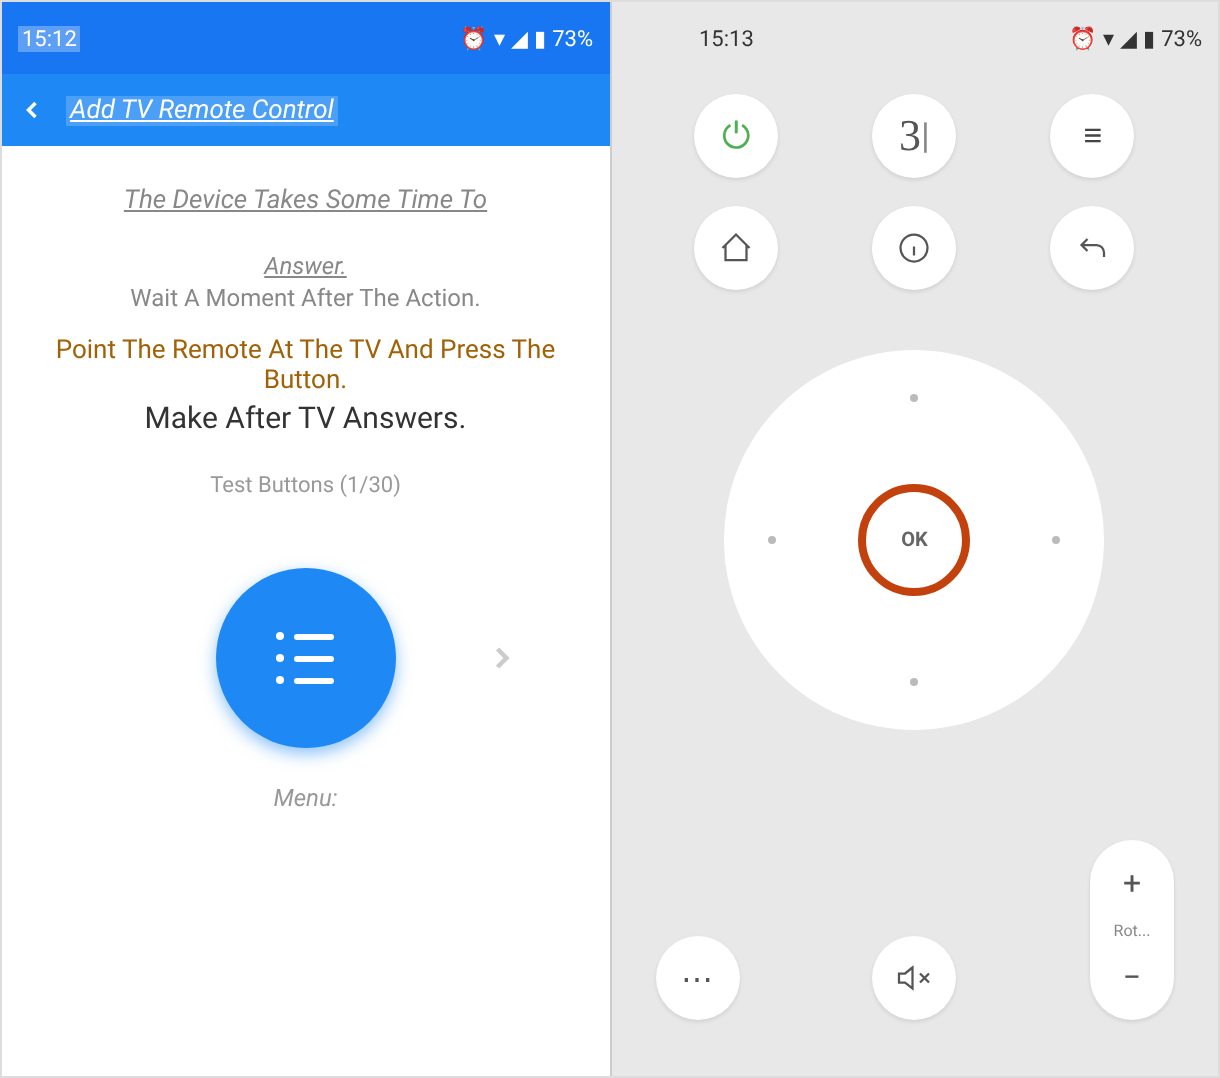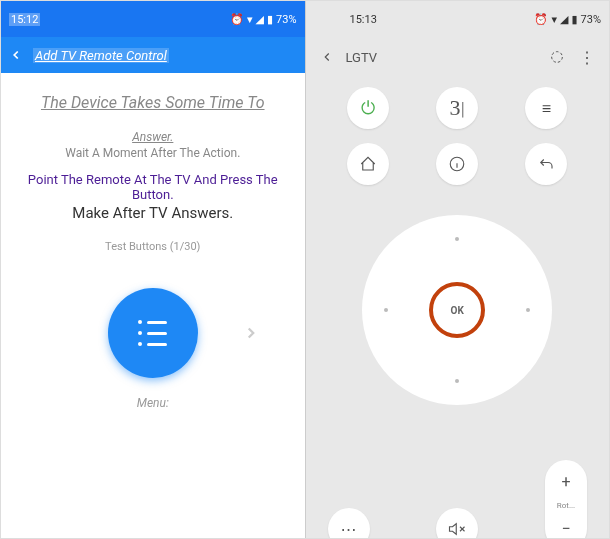--- a/index.html
+++ b/index.html
@@ -137,22 +137,6 @@
         <span>73%</span>
       </span>
     </div>
-    <div class="appbar-right">
-      <span class="back-chev2">
-        <svg width="14" height="14" viewBox="0 0 24 24" fill="none" stroke="#555" stroke-width="2">
-            <polyline points="15 18 9 12 15 6"></polyline>
-          </svg>
-      </span>
-      <span class="title2">LGTV</span>
-      <span class="right-icons">
-        <span>
-          <svg width="16" height="16" viewBox="0 0 24 24" fill="none" stroke="#555" stroke-width="1.5" stroke-dasharray="4 3">
-              <circle cx="12" cy="12" r="8"></circle>
-            </svg>
-        </span>
-        <span style="font-size:16px;color:#555;">⋮</span>
-      </span>
-    </div>
     <div class="right-content">
       <div class="top-row">
         <div class="circ-btn">

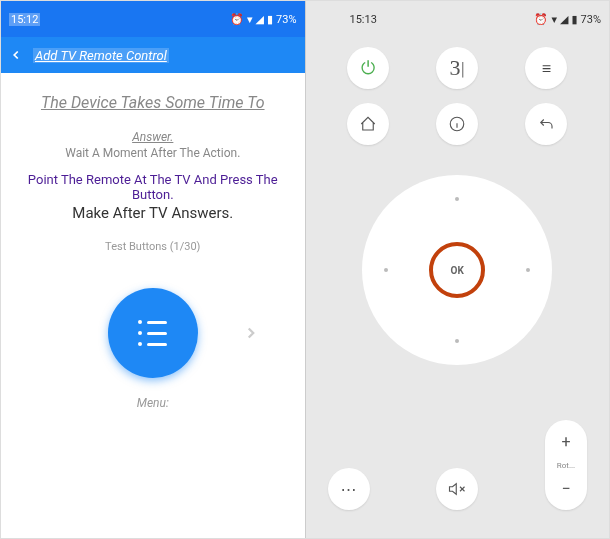--- a/index.html
+++ b/index.html
@@ -23,7 +23,7 @@
     .appbar-title { font-size: 13px; text-decoration: underline; background: rgba(255,255,255,0.2); padding: 0 2px; font-style: italic; text-align: right; }
 
     .left-content { text-align: center; padding: 20px 10px; }
-    .instr1 { color: #888; font-size: 16px; text-decoration: underline; font-style: italic; }
+    .instr1 { color: #888; font-size: 13px; text-decoration: underline; font-style: italic; }
     .instr2 { color: #888; font-size: 12px; text-decoration: underline; font-style: italic; margin-top: 18px; }
     .instr3 { color: #888; font-size: 12px; margin-top: 2px; }
     .instr4 { color: #4c1d95; font-size: 13px; margin-top: 12px; }

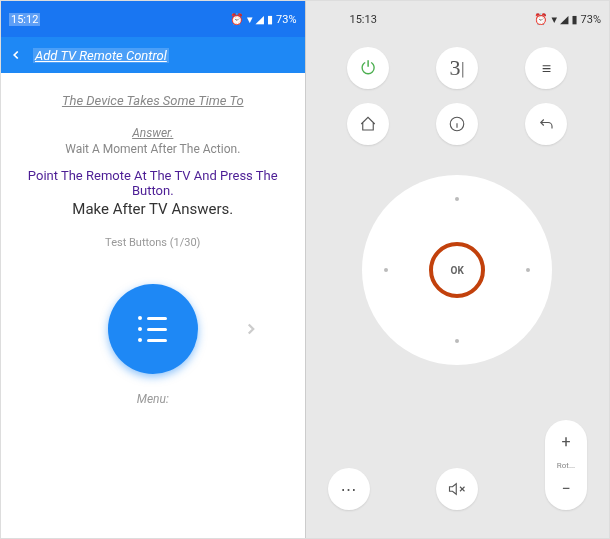--- a/index.html
+++ b/index.html
@@ -26,7 +26,7 @@
     .instr1 { color: #888; font-size: 13px; text-decoration: underline; font-style: italic; }
     .instr2 { color: #888; font-size: 12px; text-decoration: underline; font-style: italic; margin-top: 18px; }
     .instr3 { color: #888; font-size: 12px; margin-top: 2px; }
-    .instr4 { color: #4c1d95; font-size: 13px; margin-top: 12px; }
+    .instr4 { color: #a16207; font-size: 13px; margin-top: 12px; }
     .instr5 { color: #333; font-size: 15px; margin-top: 2px; }
     .test-label { color: #999; font-size: 11px; margin-top: 18px; }
 

